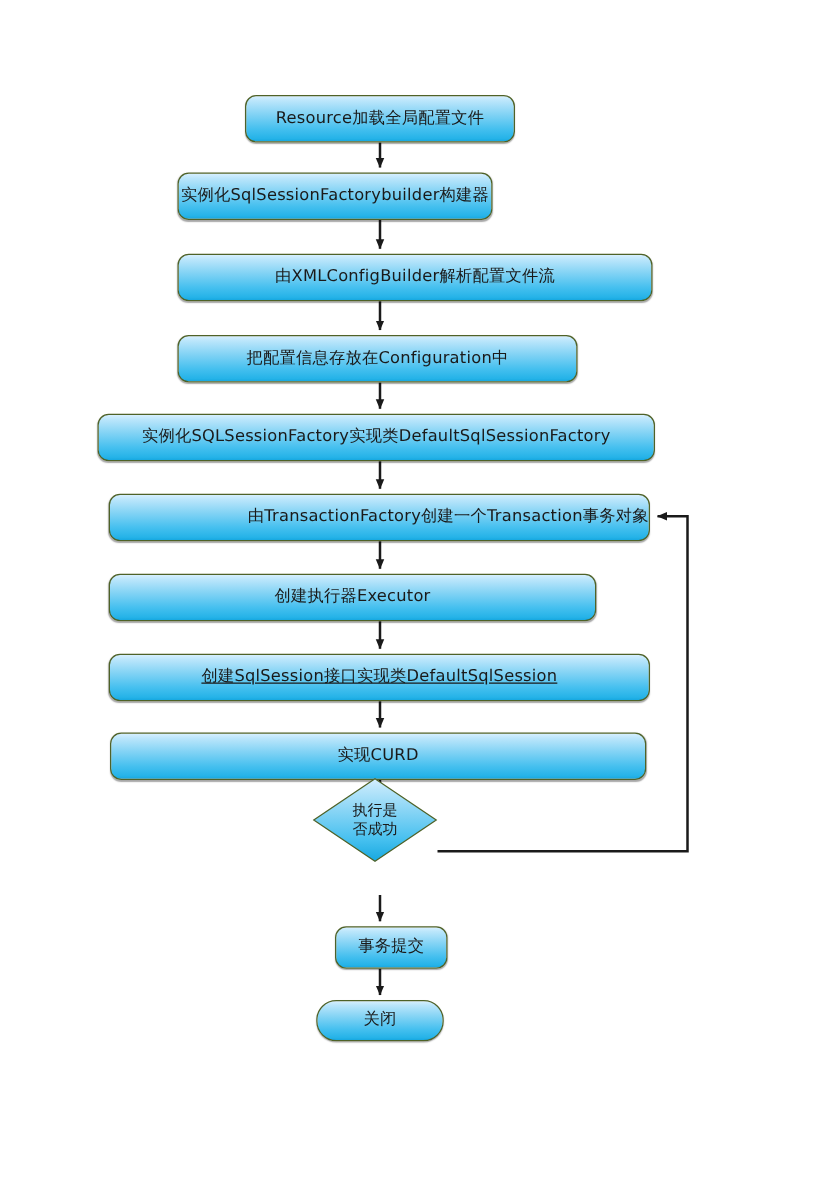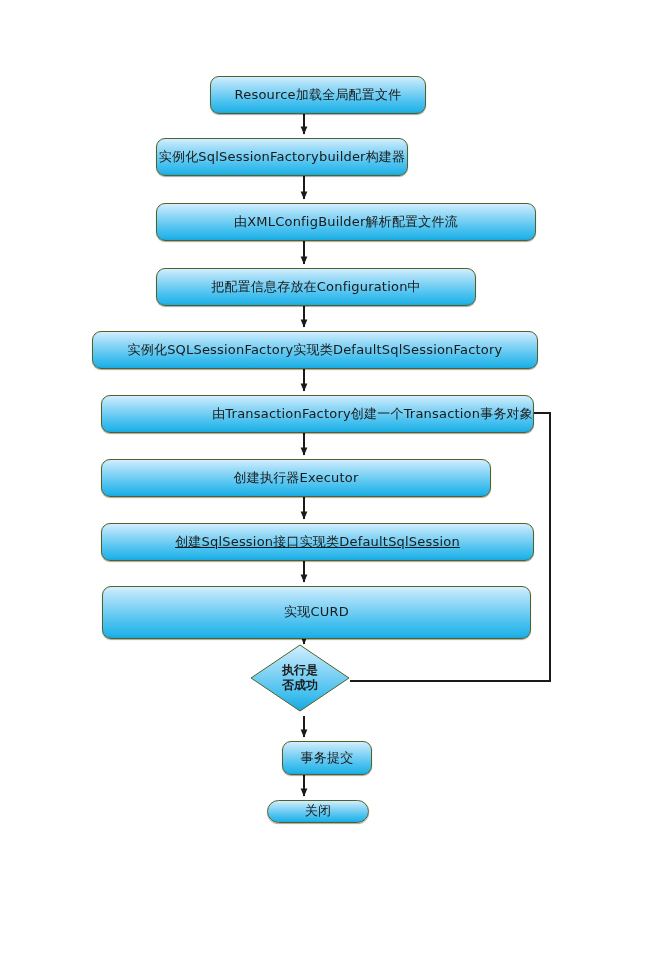--- a/index.html
+++ b/index.html
@@ -48,7 +48,6 @@
         #17a8e0 100%);
     border: 1px solid #4f6228;
     box-shadow: 0 1px 1px rgba(0,0,0,0.35);
-    margin-left: 14px;
   }
   .node.rounded { border-radius: 9px; }
   .node.square  { border-radius: 0; }

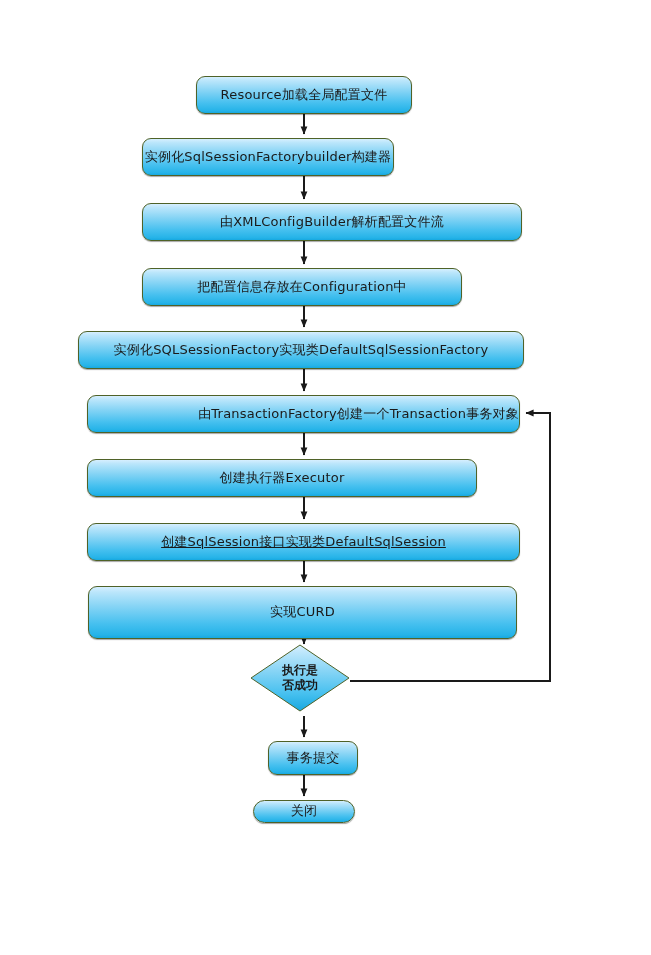--- a/index.html
+++ b/index.html
@@ -141,7 +141,7 @@
     <span>创建SqlSession接口实现类DefaultSqlSession</span>
   </div>
 
-  <div class="node rounded" style="left:88px; top:586px; width:429px; height:53px;">
+  <div class="node rounded" style="left:88px; top:586px; width:429px; height:38px;">
     <span>实现CURD</span>
   </div>
 

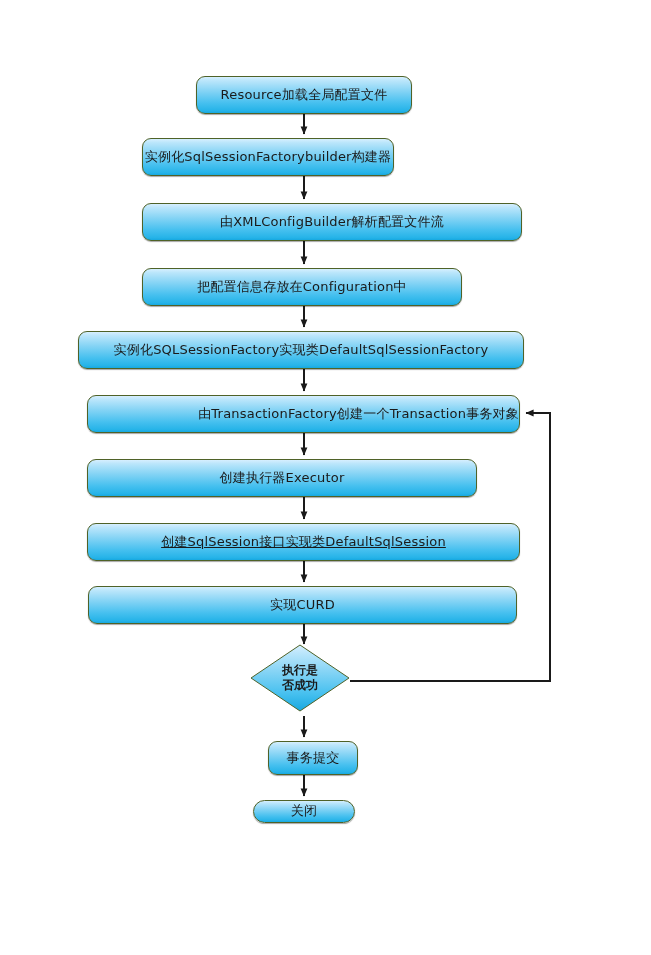--- a/index.html
+++ b/index.html
@@ -145,7 +145,7 @@
     <span>实现CURD</span>
   </div>
 
-  <div class="diamond-wrap" style="left:250px; top:644px; width:100px; height:68px;font-weight:bold;">
+  <div class="diamond-wrap" style="left:250px; top:622px; width:100px; height:68px;">
     <svg class="diamond-shape" width="100" height="68" viewBox="0 0 100 68" xmlns="http://www.w3.org/2000/svg">
       <defs>
         <linearGradient id="diamondGrad" x1="0" y1="0" x2="0" y2="1">

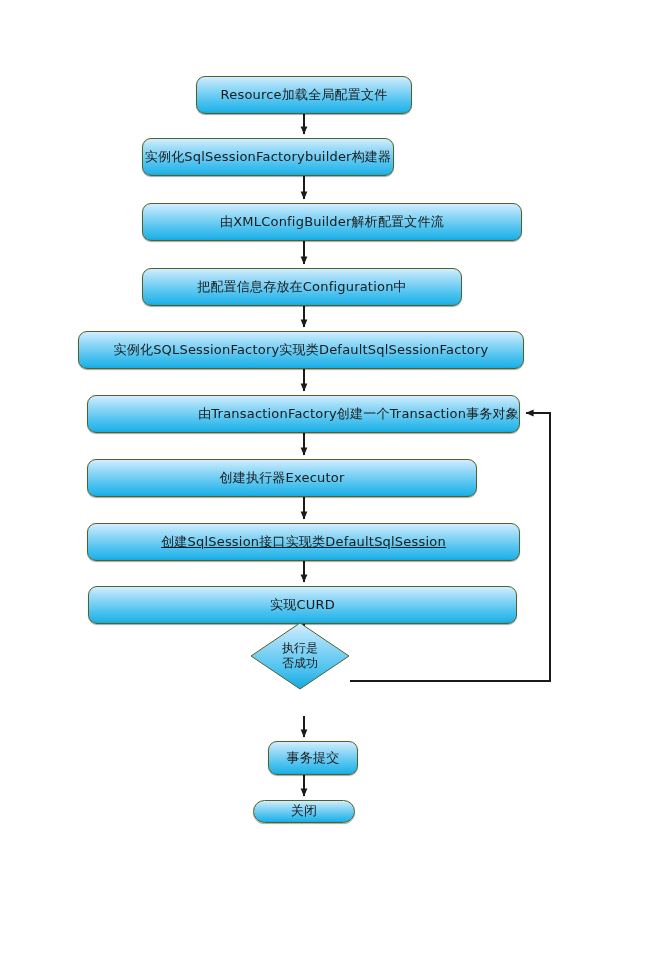--- a/index.html
+++ b/index.html
@@ -166,7 +166,7 @@
     <span>事务提交</span>
   </div>
 
-  <div class="node square" style="left:253px; top:800px; width:102px; height:23px;border-radius:16px;">
+  <div class="node square" style="left:253px; top:800px; width:102px; height:33px;border-radius:16px;">
     <span>关闭</span>
   </div>
 

